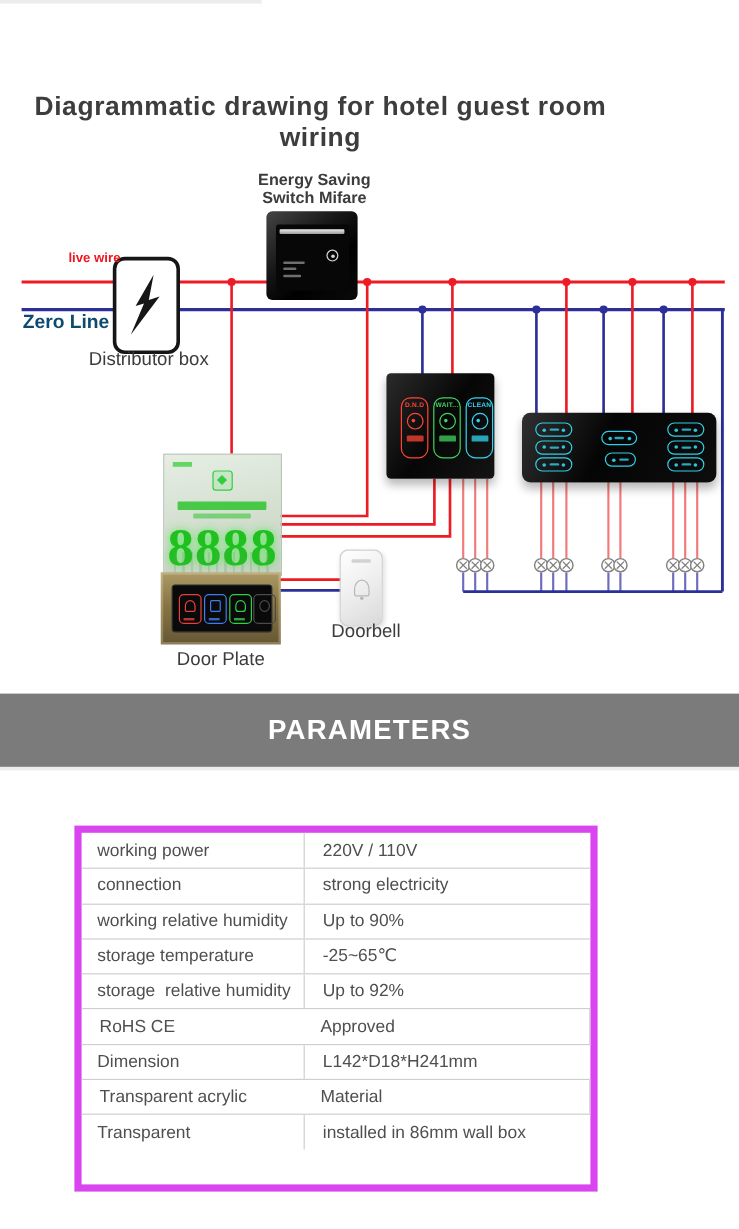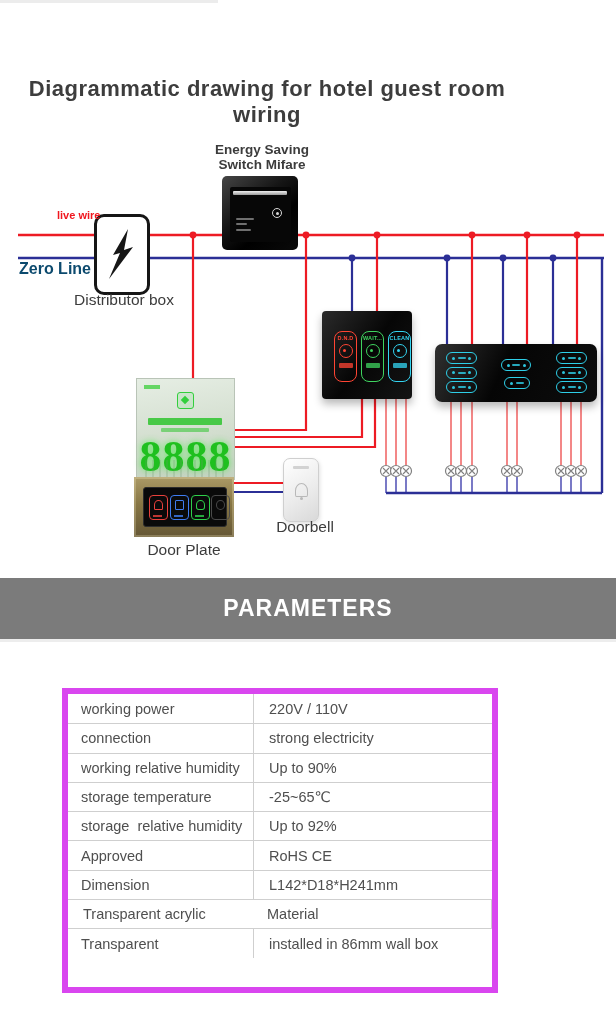--- a/index.html
+++ b/index.html
@@ -359,8 +359,8 @@
       <div class="pcell v">Up to 92%</div>
     </div>
     <div class="prow">
+      <div class="pcell v">RoHS CE</div>
       <div class="pcell k">Approved</div>
-      <div class="pcell v">RoHS CE</div>
     </div>
     <div class="prow">
       <div class="pcell k">Dimension</div>

